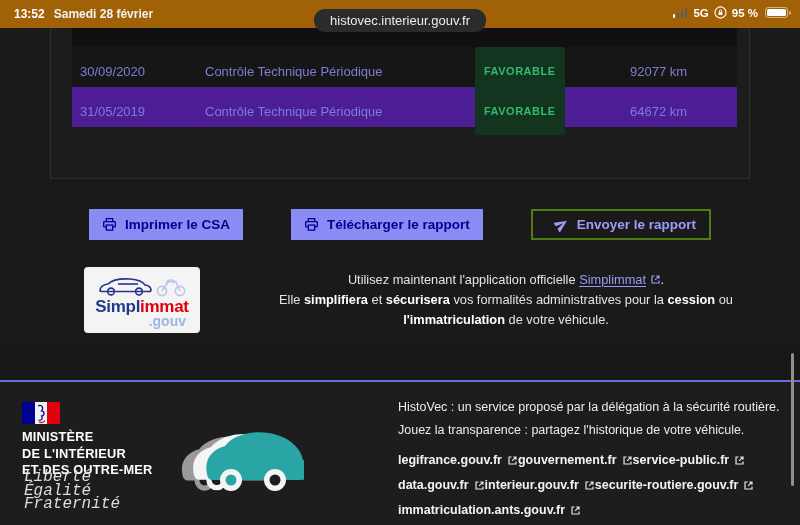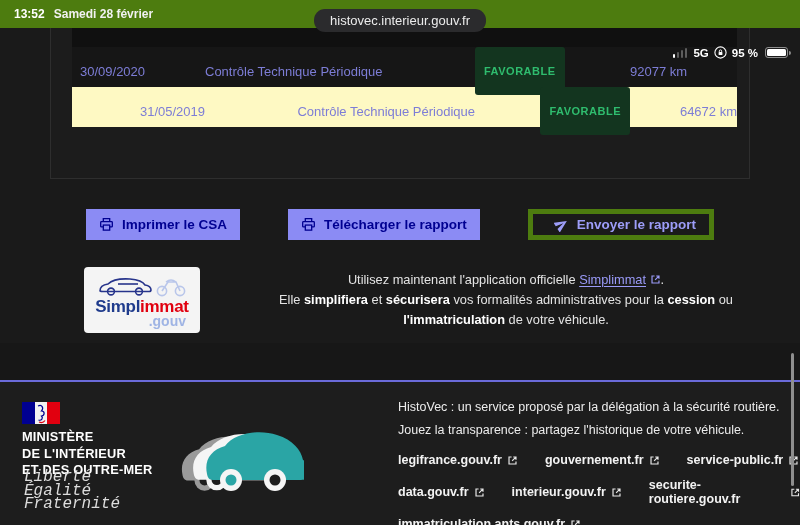--- a/index.html
+++ b/index.html
@@ -8,7 +8,7 @@
     font-family:"Liberation Sans", sans-serif; overflow:hidden; }
 
   
-  .statusbar{ position:absolute; top:0; left:0; right:0; height:28px; background:#4d7c0f; color:#fff; z-index:5; }
+  .statusbar{ position:absolute; top:0; left:0; right:0; height:28px; background:#a16207; color:#fff; z-index:5; }
   .sb-left{ position:absolute; left:14px; top:7px; display:flex; gap:9px; font-size:12px; }
   .sb-time{ font-weight:700; }
   .sb-date{ font-weight:600; color:#f1f1f1; }

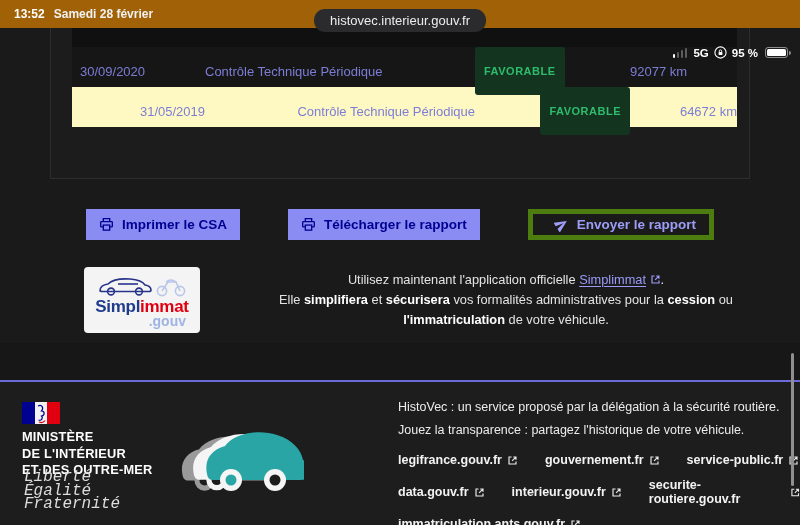--- a/index.html
+++ b/index.html
@@ -15,7 +15,7 @@
   .url-pill{ position:absolute; left:50%; top:9px; transform:translateX(-50%);
     background:#2b2b2d; border-radius:11px; padding:4px 16px; font-size:13px; color:#ececec; }
   .sb-right{ position:absolute; right:12px; top:6px; display:flex; align-items:center; gap:5px;
-    font-size:11.5px; font-weight:600;margin-top:40px; }
+    font-size:11.5px; font-weight:600; }
   .bars{ display:flex; align-items:flex-end; gap:1.5px; height:10px; margin-right:1px; }
   .bars i{ display:block; width:2.6px; background:#5d5d5d; border-radius:1px; }
   .bars i:nth-child(1){ height:4px; background:#fff; }

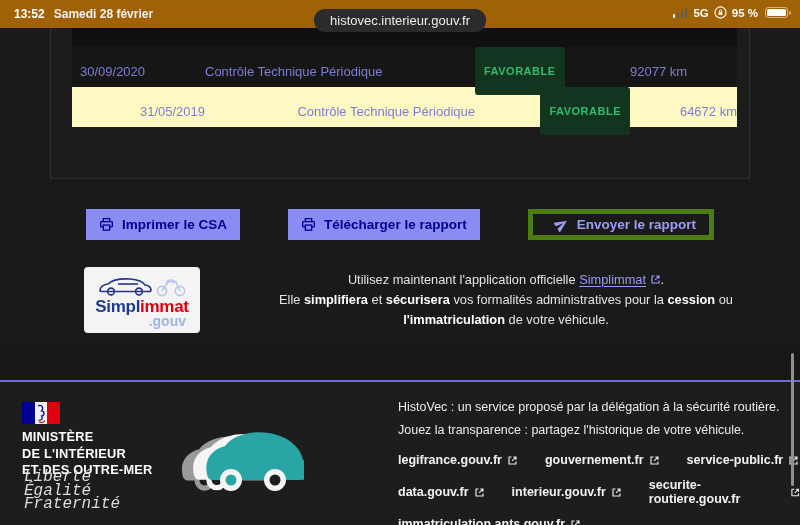--- a/index.html
+++ b/index.html
@@ -38,7 +38,7 @@
     grid-template-columns:125px 270px 155px auto; align-items:center;
     padding-left:8px; font-size:13px; color:#7d7dd6; }
   .t-row.odd{ background:#161616; }
-  .t-row.even{ background:#fef9c3;text-align:right; }
+  .t-row.even{ background:#4c1d95; }
   .badge{ display:inline-block; padding:18px 9px; border-radius:3px; background:#13351f;
     color:#2fbc6e; font-size:11px; font-weight:700; letter-spacing:.5px; }
 

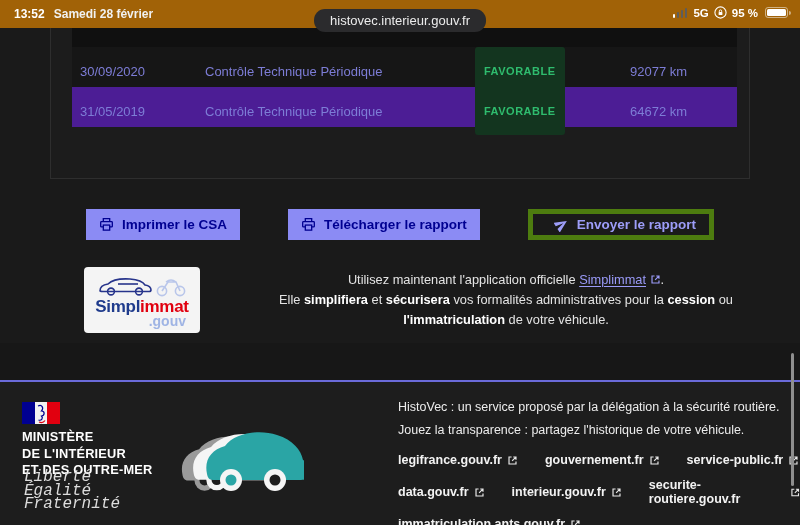--- a/index.html
+++ b/index.html
@@ -47,7 +47,7 @@
   .btn{ display:inline-flex; align-items:center; gap:8px; font-family:inherit;
     font-size:13.5px; font-weight:700; padding:6px 13px; height:31px; cursor:pointer; border:none; }
   .btn.filled{ background:#8b8bf4; color:#000091; }
-  .btn.outline{ background:transparent; border:5px solid #4d7c0f; color:#9d9df8;padding-left:21px; }
+  .btn.outline{ background:transparent; border:2px solid #4d7c0f; color:#9d9df8;padding-left:21px; }
   .btn svg{ flex:0 0 auto; }
 
   .sim-logo{ position:absolute; left:84px; top:239px; width:116px; height:66px;

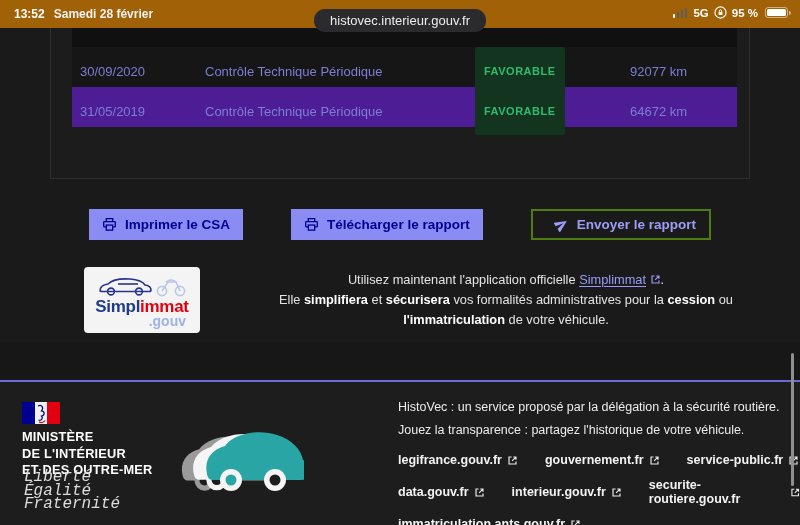--- a/index.html
+++ b/index.html
@@ -83,7 +83,7 @@
   .f-right{ position:absolute; left:398px; top:14px; font-size:12.5px; }
   .blurb{ line-height:23px; color:#ececec; }
   .links{ margin-top:11px; display:flex; flex-direction:column; gap:11px; }
-  .lrow{ display:flex; gap:27px; }
+  .lrow{ display:flex; }
   .flink{ display:inline-flex; align-items:center; gap:5px; font-weight:700; color:#f3f3f3;
     text-decoration:none; cursor:pointer; font-size:12.5px; }
   .flink svg{ opacity:.95; }

